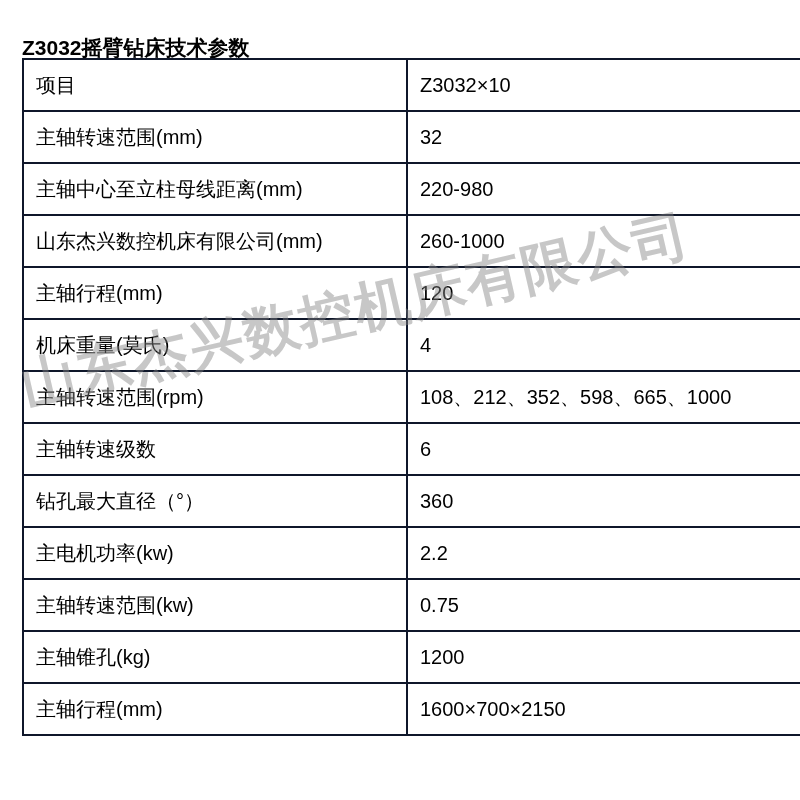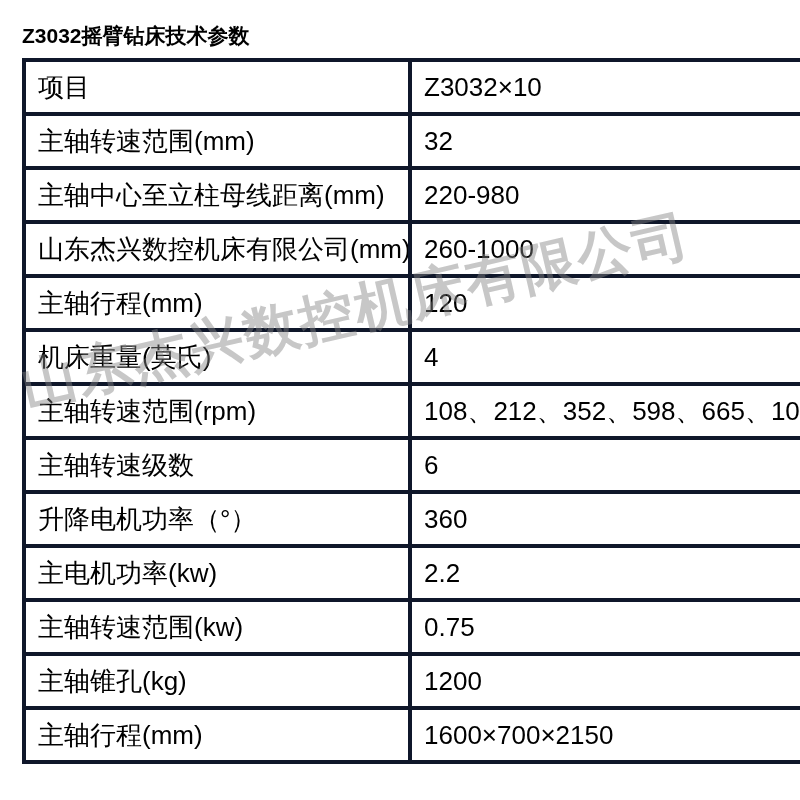--- a/index.html
+++ b/index.html
@@ -22,7 +22,7 @@
   #title {
     position: absolute;
     left: 22px;
-    top: 22px;
+    top: 34px;
     font-size: 21px;
     font-weight: bold;
     color: #000000;

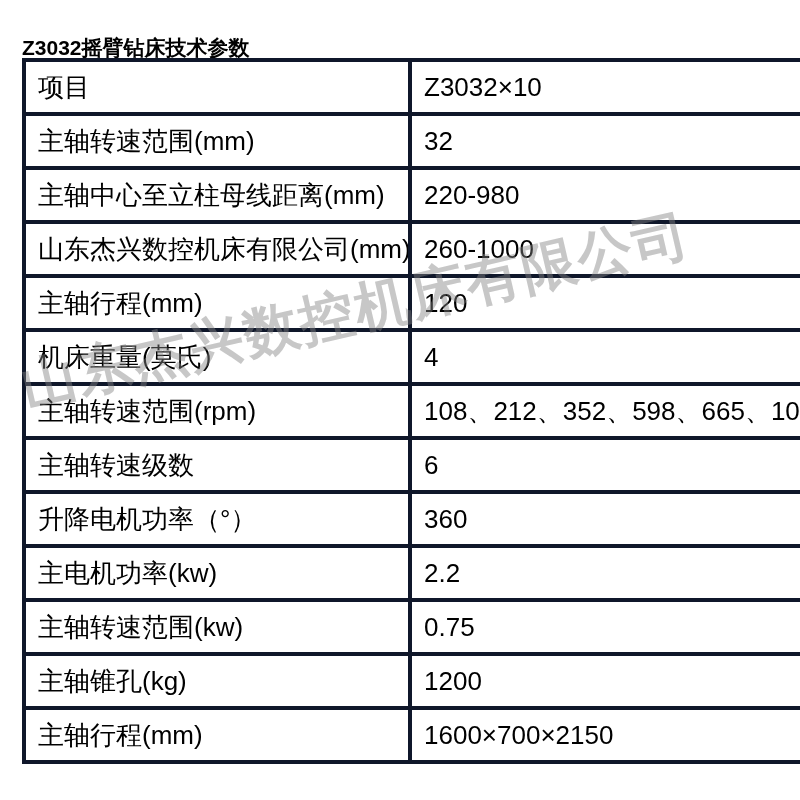--- a/index.html
+++ b/index.html
@@ -45,10 +45,10 @@
   }
 
   table.spec td {
-    border: 4px solid #0f172a;
+    border: 2px solid #0f172a;
     height: 50px;
     padding: 0 0 0 12px;
-    font-size: 26px;
+    font-size: 20px;
     color: #000000;
     vertical-align: middle;
     background: transparent;

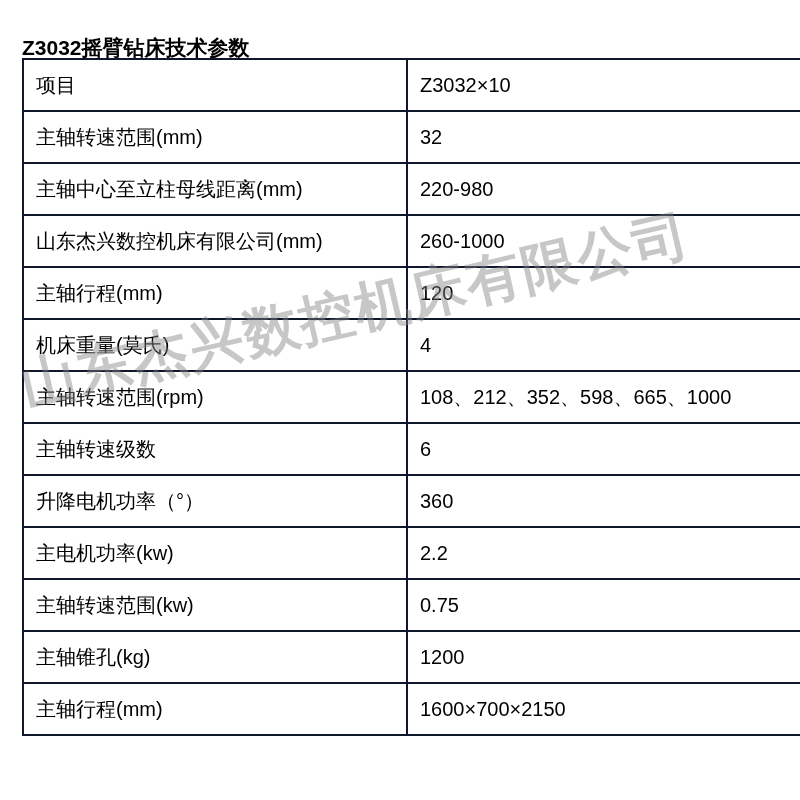--- a/index.html
+++ b/index.html
@@ -131,7 +131,7 @@
             <td class="value">6</td>
           </tr>
           <tr>
-            <td class="label">升降电机功率（°）</td>
+            <td class="label">钻孔最大直径（°）</td>
             <td class="value">360</td>
           </tr>
           <tr>

